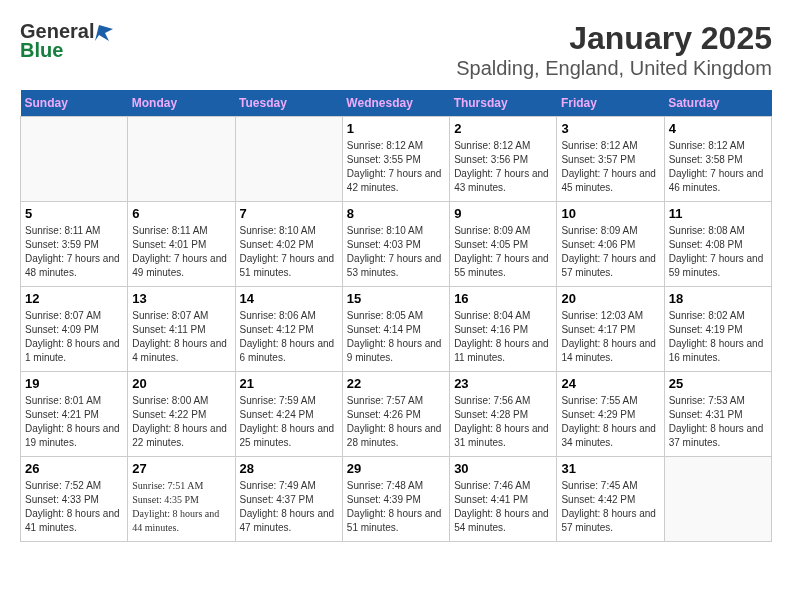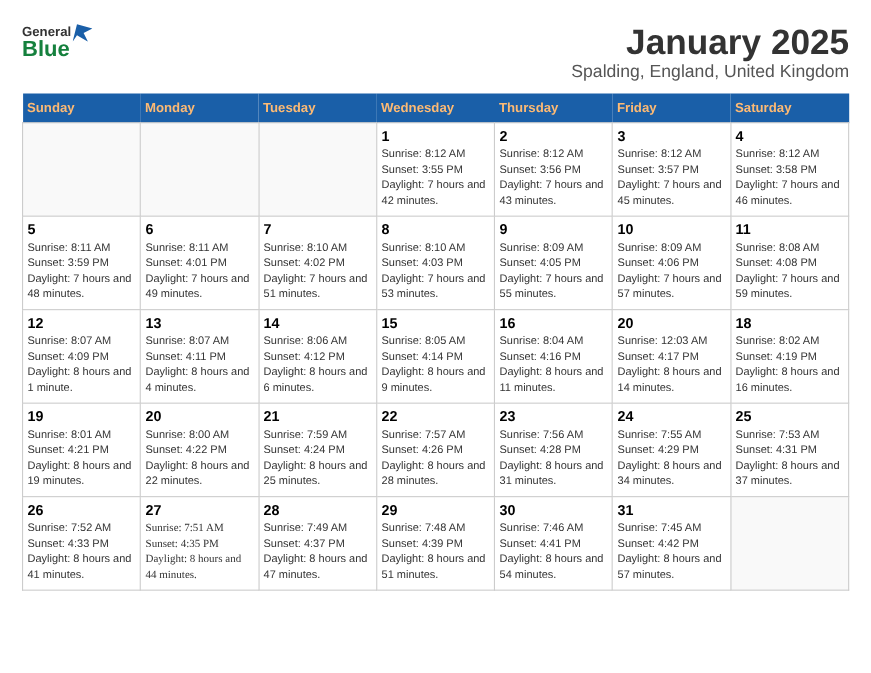--- a/index.html
+++ b/index.html
@@ -74,7 +74,7 @@
 <div class="header">
   <div class="logo">
     <div style="display:flex;align-items:center;">
-      <span style="font-size:12px;font-weight:bold;color:#333;">General</span>
+      <span style="font-size:20px;font-weight:bold;color:#333;">General</span>
       <svg width="18" height="18" viewBox="0 0 18 18" style="margin:0 1px;">
         <polygon points="4,2 18,6 10,10 14,18 4,12 0,18" fill="#1a5fa8"></polygon>
       </svg>

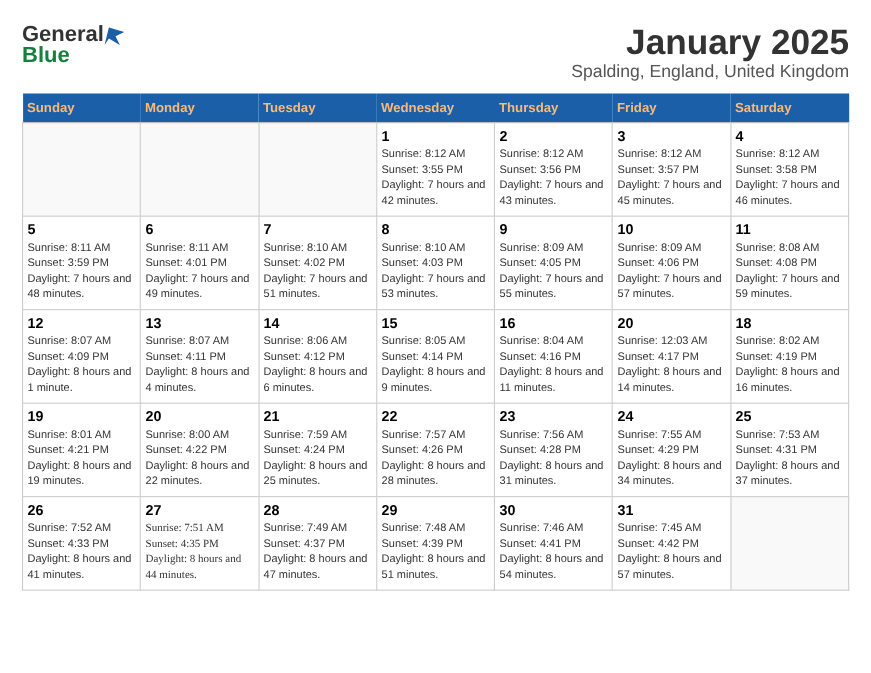--- a/index.html
+++ b/index.html
@@ -30,7 +30,7 @@
       color: #333;
     }
     .calendar-subtitle {
-      font-size: 16px;
+      font-size: 20px;
       color: #555;
     }
     .calendar-table {

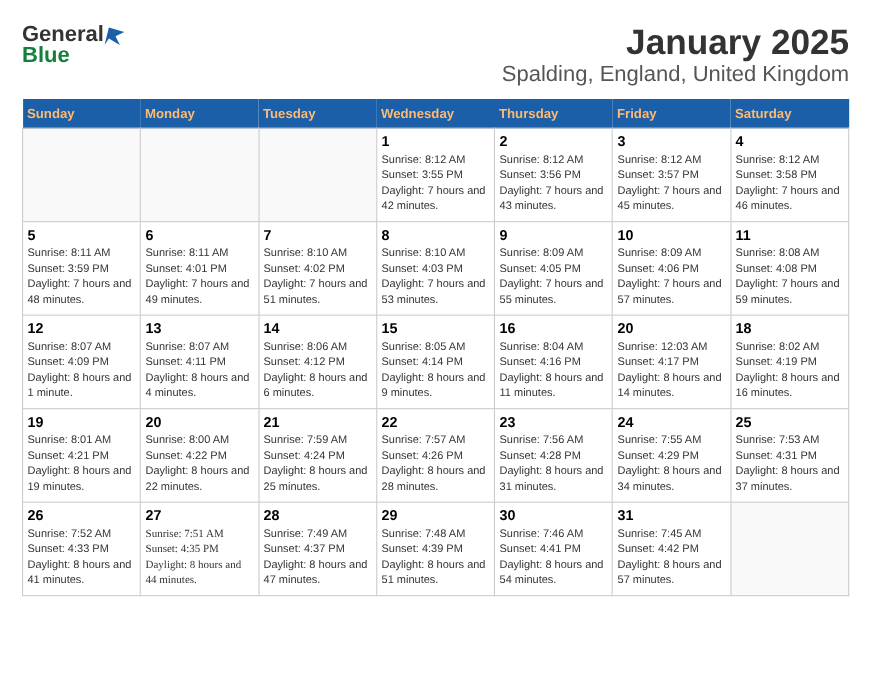--- a/index.html
+++ b/index.html
@@ -40,7 +40,7 @@
     }
     .calendar-table th {
       background-color: #1a5fa8;
-      color: #fdba74;
+      color: #f0abfc;
       padding: 6px 4px;
       text-align: left;
       font-size: 12px;

